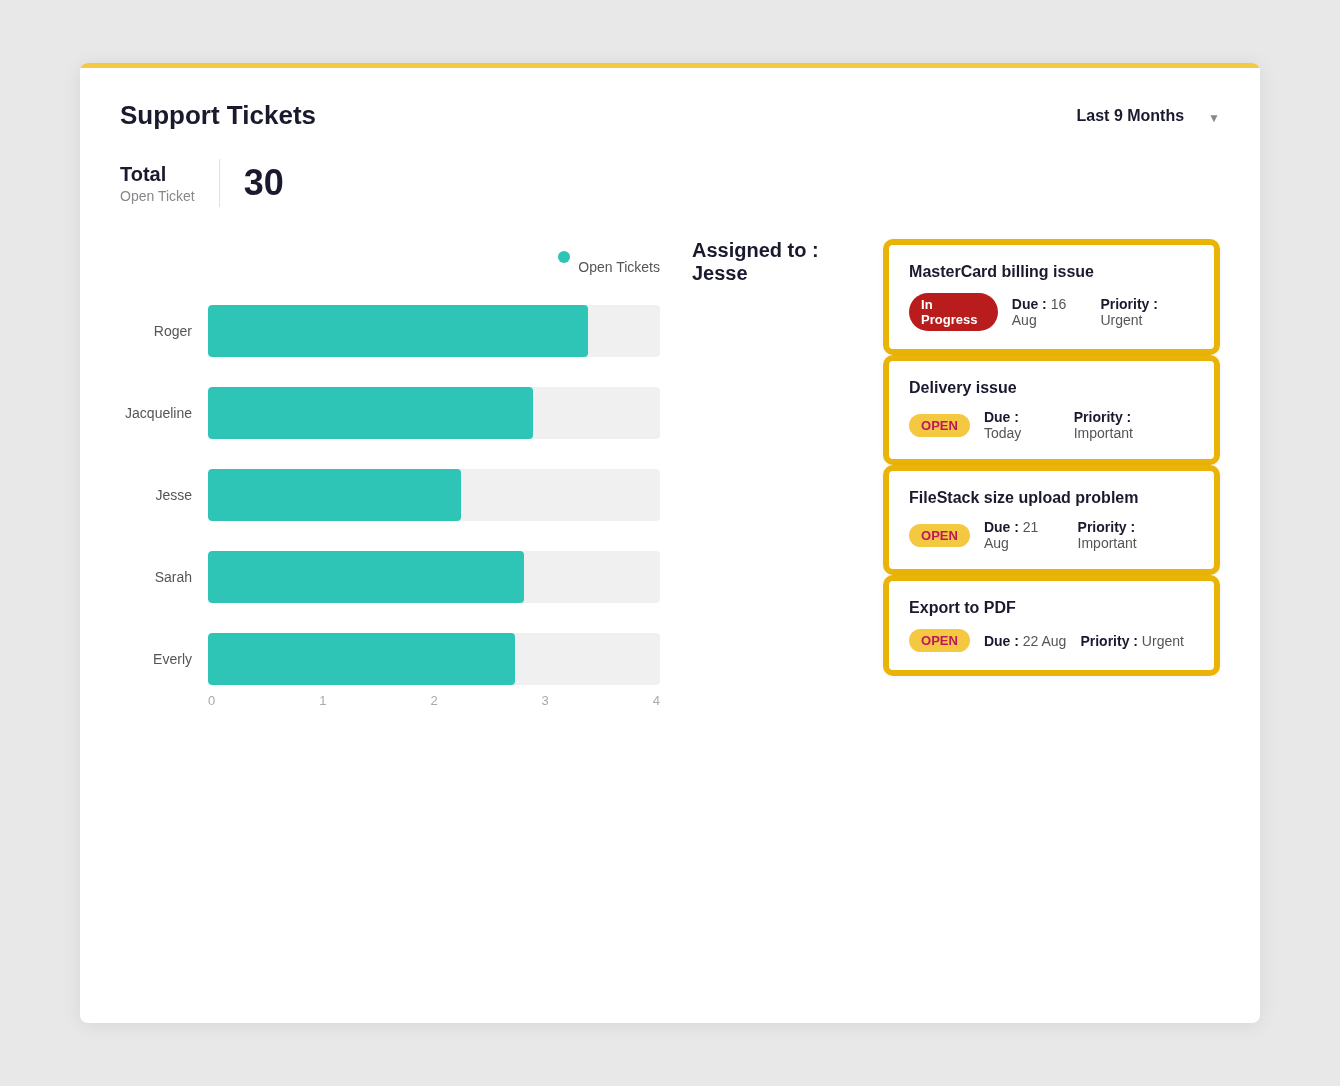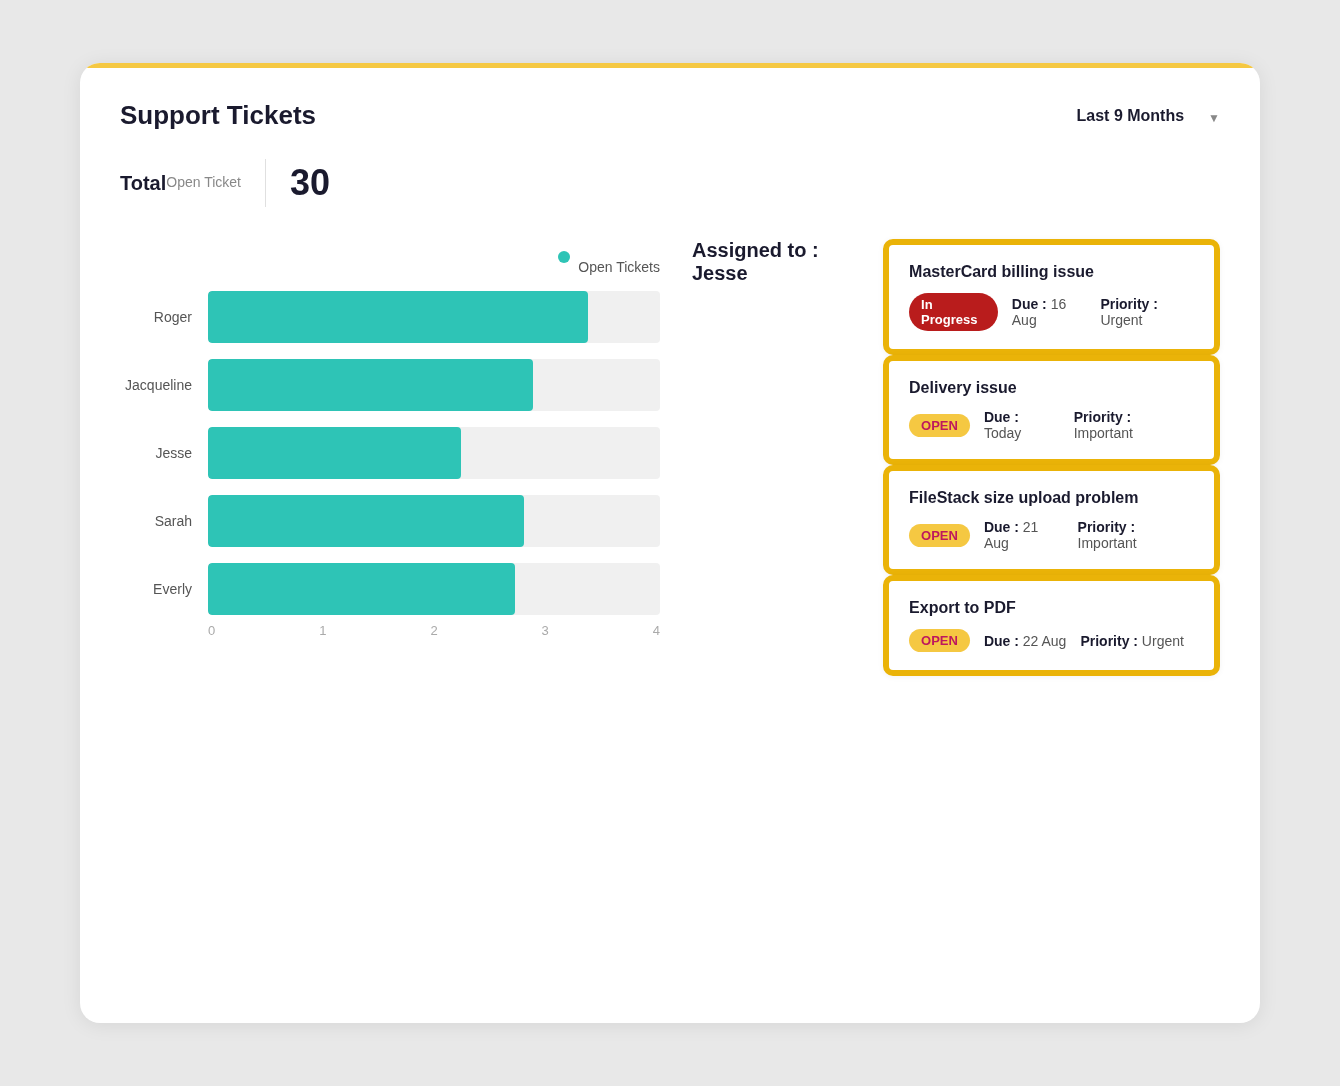--- a/index.html
+++ b/index.html
@@ -14,7 +14,7 @@
     }
     .card {
       background: #fff;
-      border-radius: 20px;
+      border-radius: 8px;
       width: 1180px;
       min-height: 960px;
       box-shadow: 0 2px 20px rgba(0,0,0,0.08);

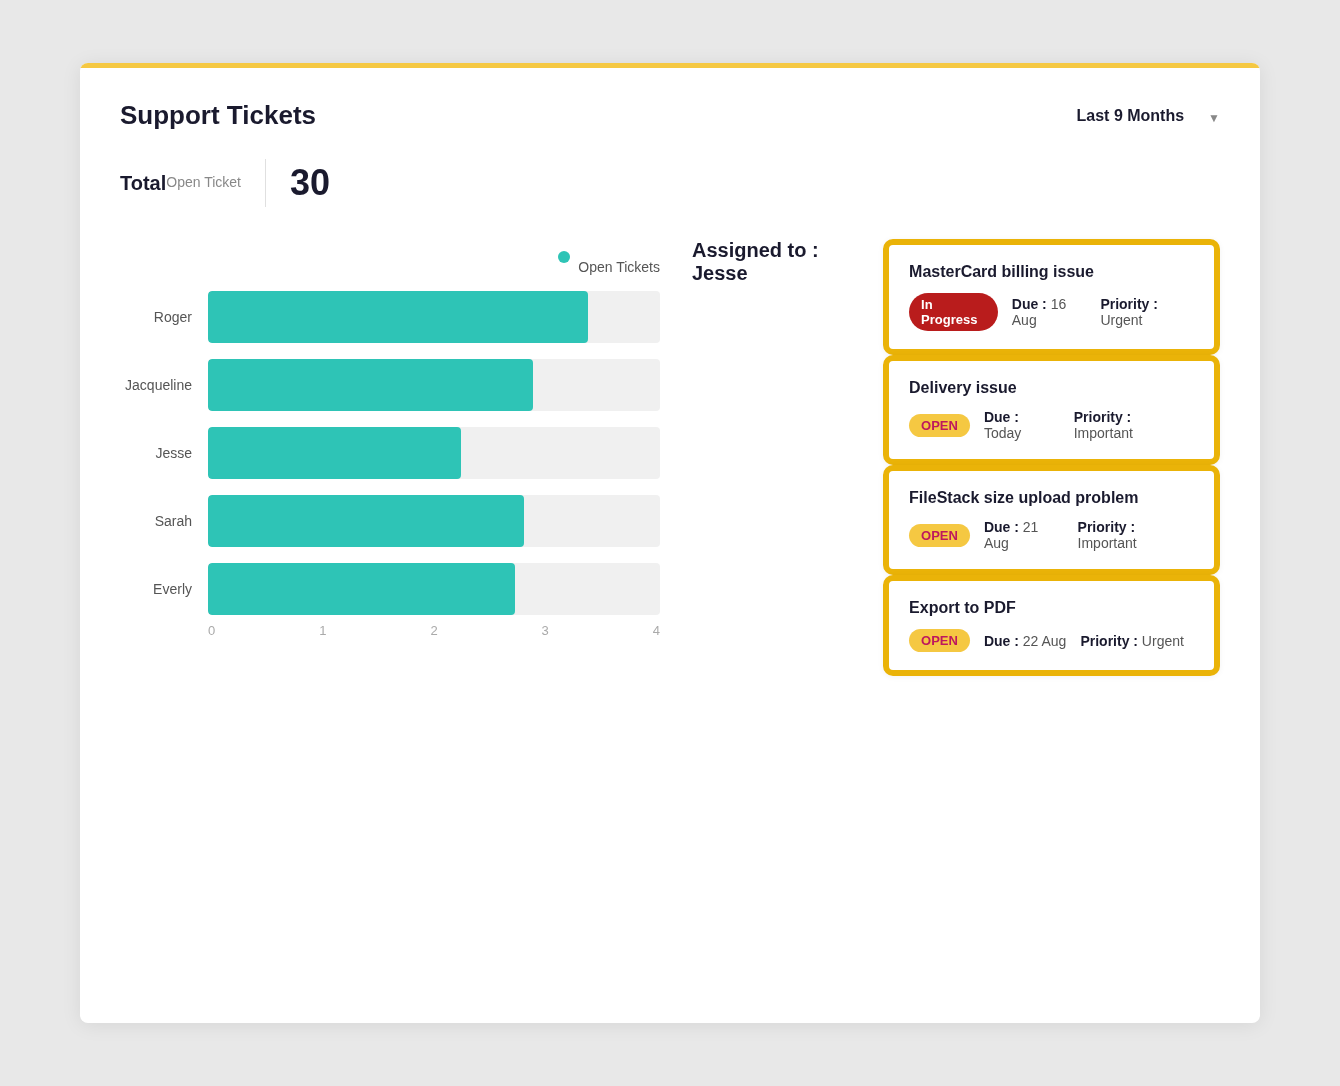--- a/index.html
+++ b/index.html
@@ -64,7 +64,7 @@
     }
     .stat-block {
       display: flex;
-      flex-direction: row;
+      flex-direction: column;
     }
     .stat-label-main {
       font-size: 20px;

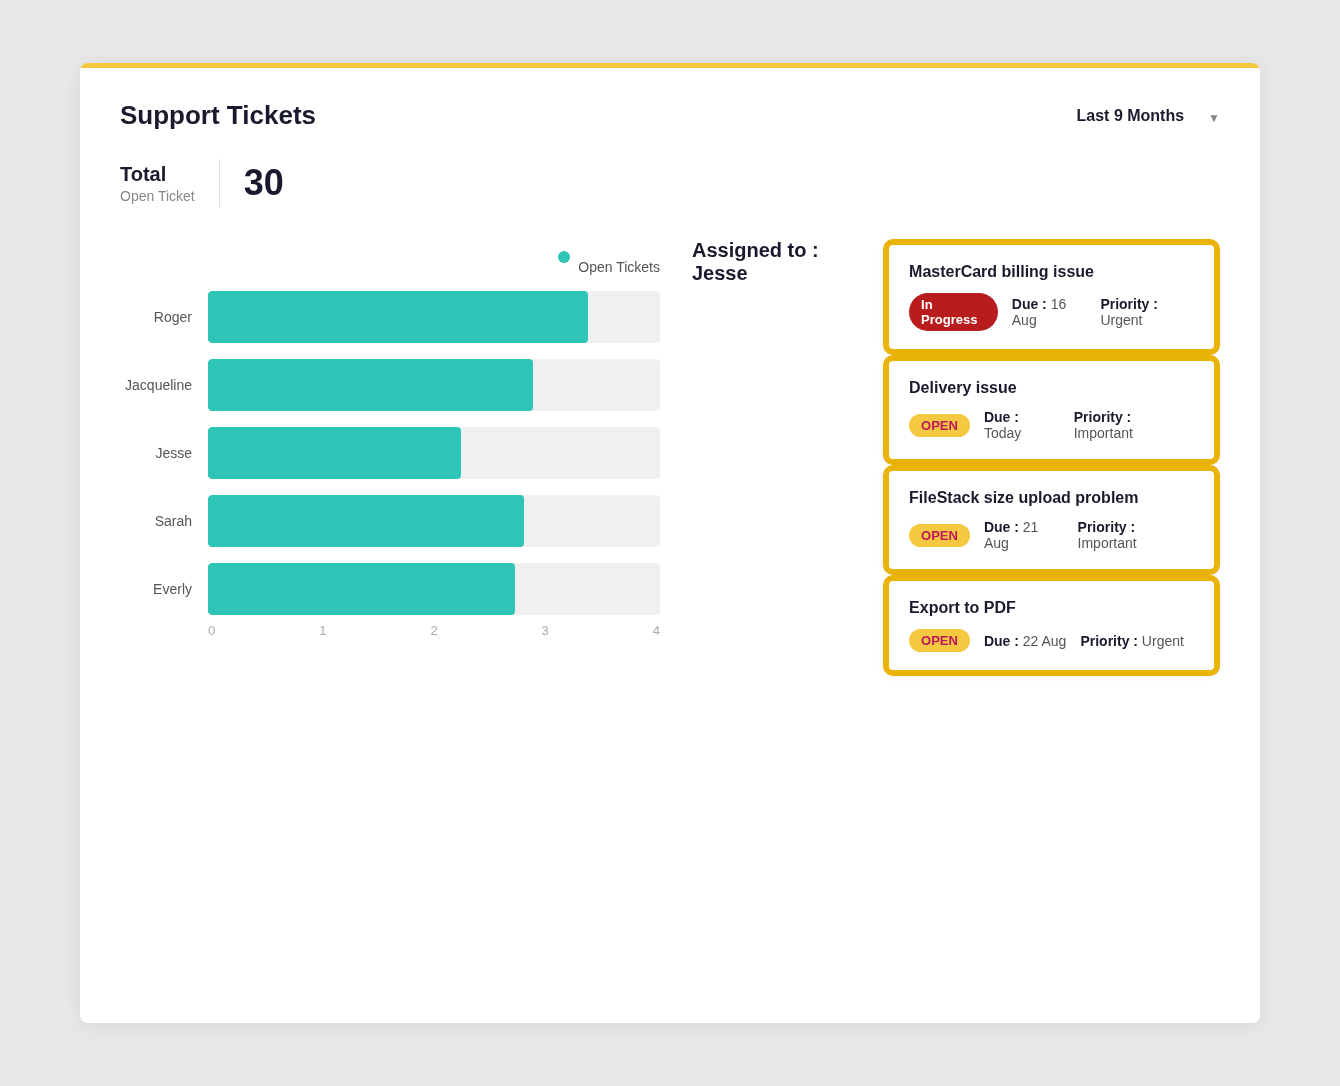--- a/index.html
+++ b/index.html
@@ -121,6 +121,7 @@
       display: flex;
       align-items: center;
       gap: 16px;
+      margin-top: 14px;
     }
     .bar-label {
       font-size: 14px;

